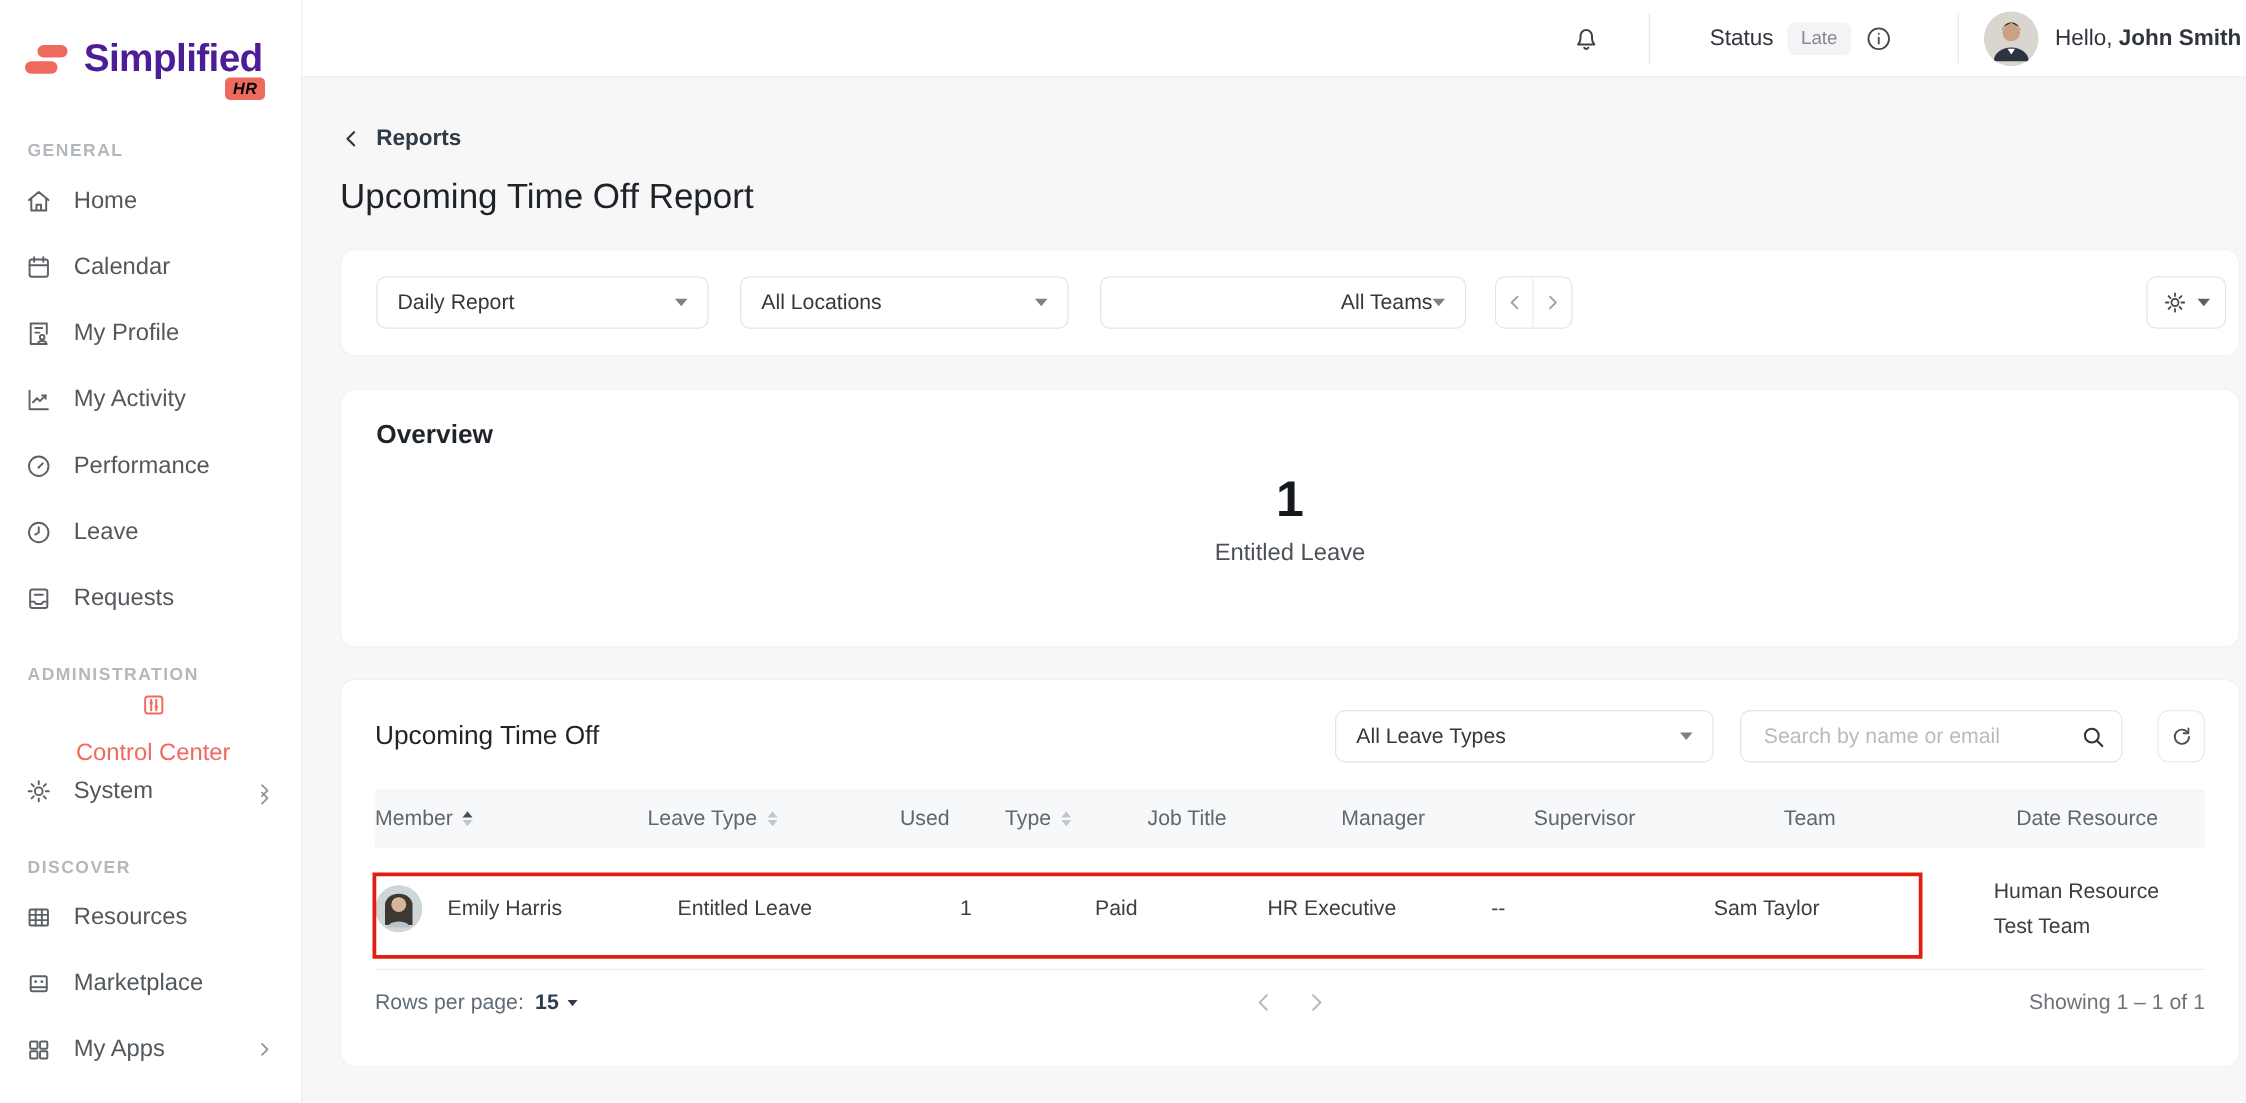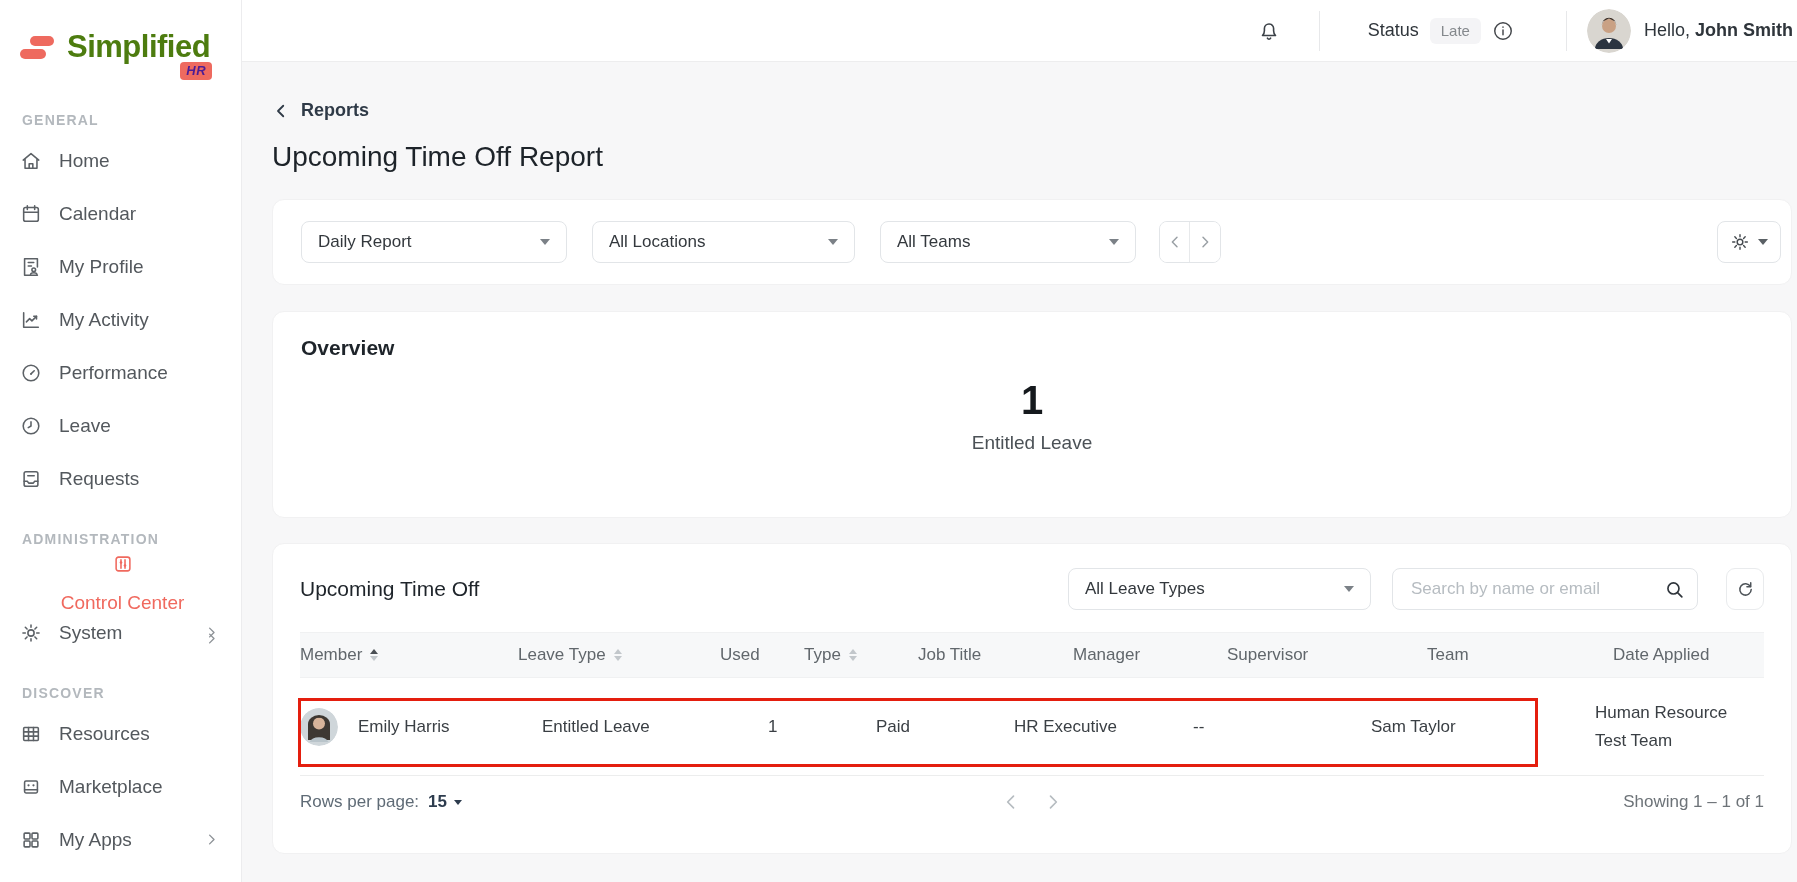--- a/index.html
+++ b/index.html
@@ -15,7 +15,7 @@
   .logo-mark i:nth-child(1){ top:2px; left:10px; width:24px; }
   .logo-mark i:nth-child(2){ top:15px; left:0; width:26px; }
   .logo-text { position:relative; }
-  .logo-name { font-size:31px; font-weight:700; color:#4d7c0f; letter-spacing:-0.5px; line-height:34px; }
+  .logo-name { font-size:31px; font-weight:700; color:#4c1d95; letter-spacing:-0.5px; line-height:34px; }
   .logo-badge { position:absolute; right:-2px; top:32px; background:#ee6a5f; color:#4c1d95; font-size:13px; font-weight:700; font-style:italic; padding:1px 6px 2px; border-radius:4px; letter-spacing:.5px; }
   .nav { padding:24px 16px 0 20px; }
   .sec-label { font-size:14px; font-weight:700; letter-spacing:1.2px; color:#b3b8bd; margin:26px 0 6px 2px; }

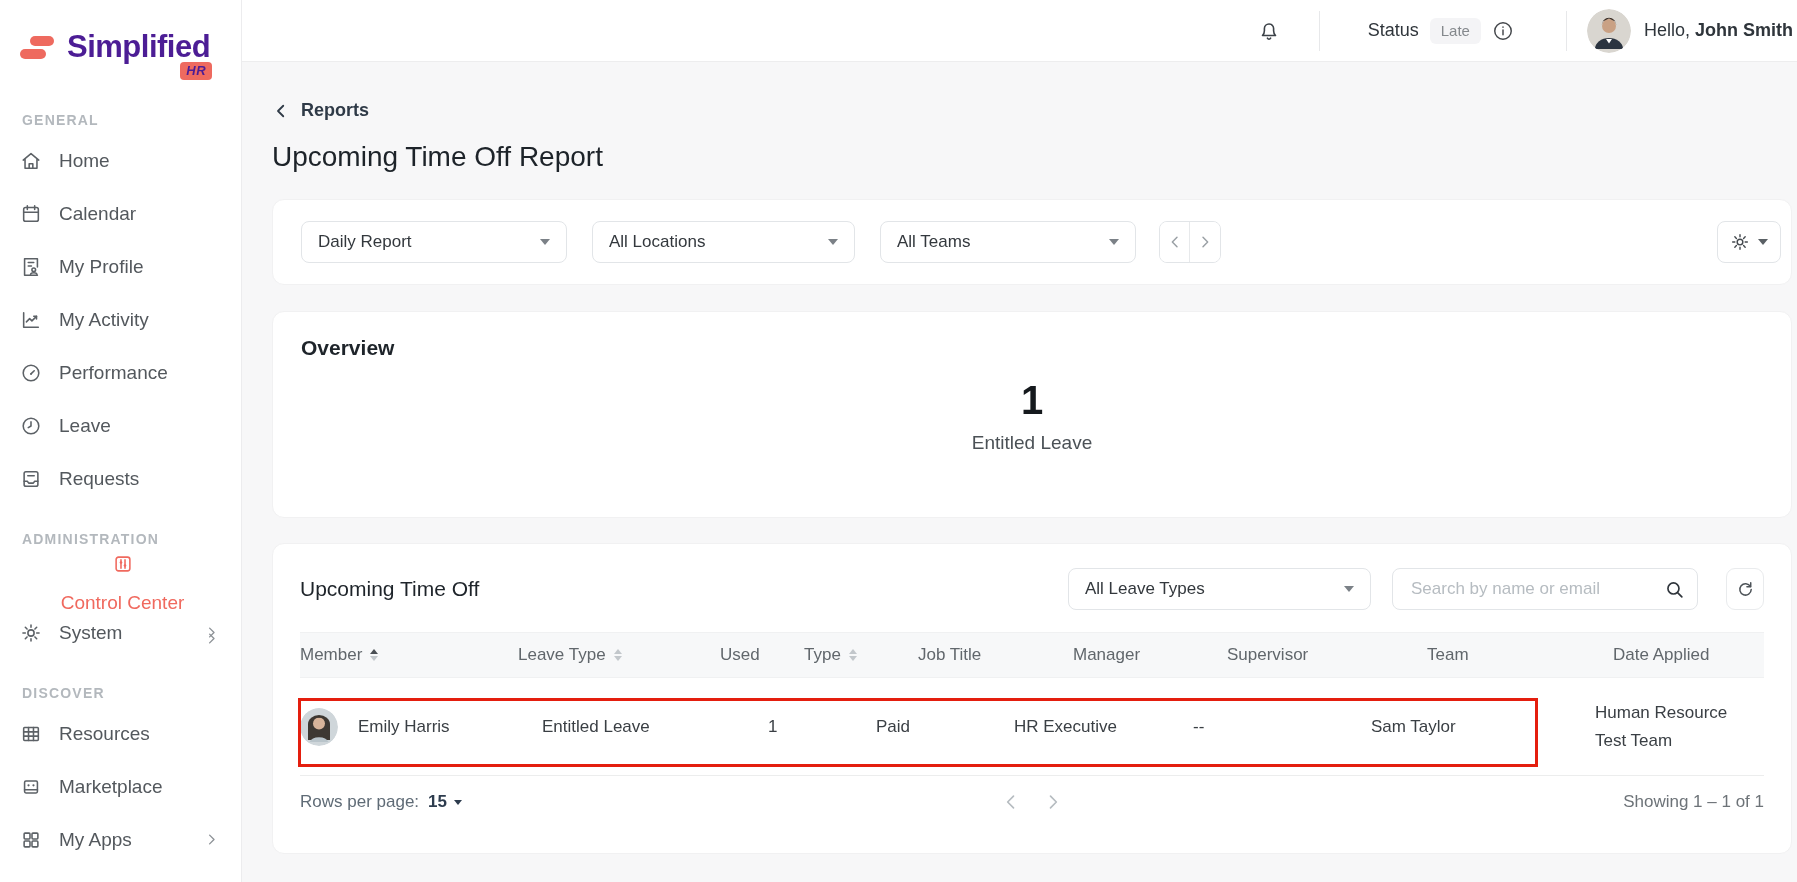--- a/index.html
+++ b/index.html
@@ -16,7 +16,7 @@
   .logo-mark i:nth-child(2){ top:15px; left:0; width:26px; }
   .logo-text { position:relative; }
   .logo-name { font-size:31px; font-weight:700; color:#4c1d95; letter-spacing:-0.5px; line-height:34px; }
-  .logo-badge { position:absolute; right:-2px; top:32px; background:#ee6a5f; color:#4c1d95; font-size:13px; font-weight:700; font-style:italic; padding:1px 6px 2px; border-radius:4px; letter-spacing:.5px; }
+  .logo-badge { position:absolute; right:-2px; top:32px; background:#ee6a5f; color:#000000; font-size:13px; font-weight:700; font-style:italic; padding:1px 6px 2px; border-radius:4px; letter-spacing:.5px; }
   .nav { padding:24px 16px 0 20px; }
   .sec-label { font-size:14px; font-weight:700; letter-spacing:1.2px; color:#b3b8bd; margin:26px 0 6px 2px; }
   .nav-item { display:flex; align-items:center; gap:17px; height:53px; color:#53585d; font-size:19px; cursor:pointer; text-decoration:none; }

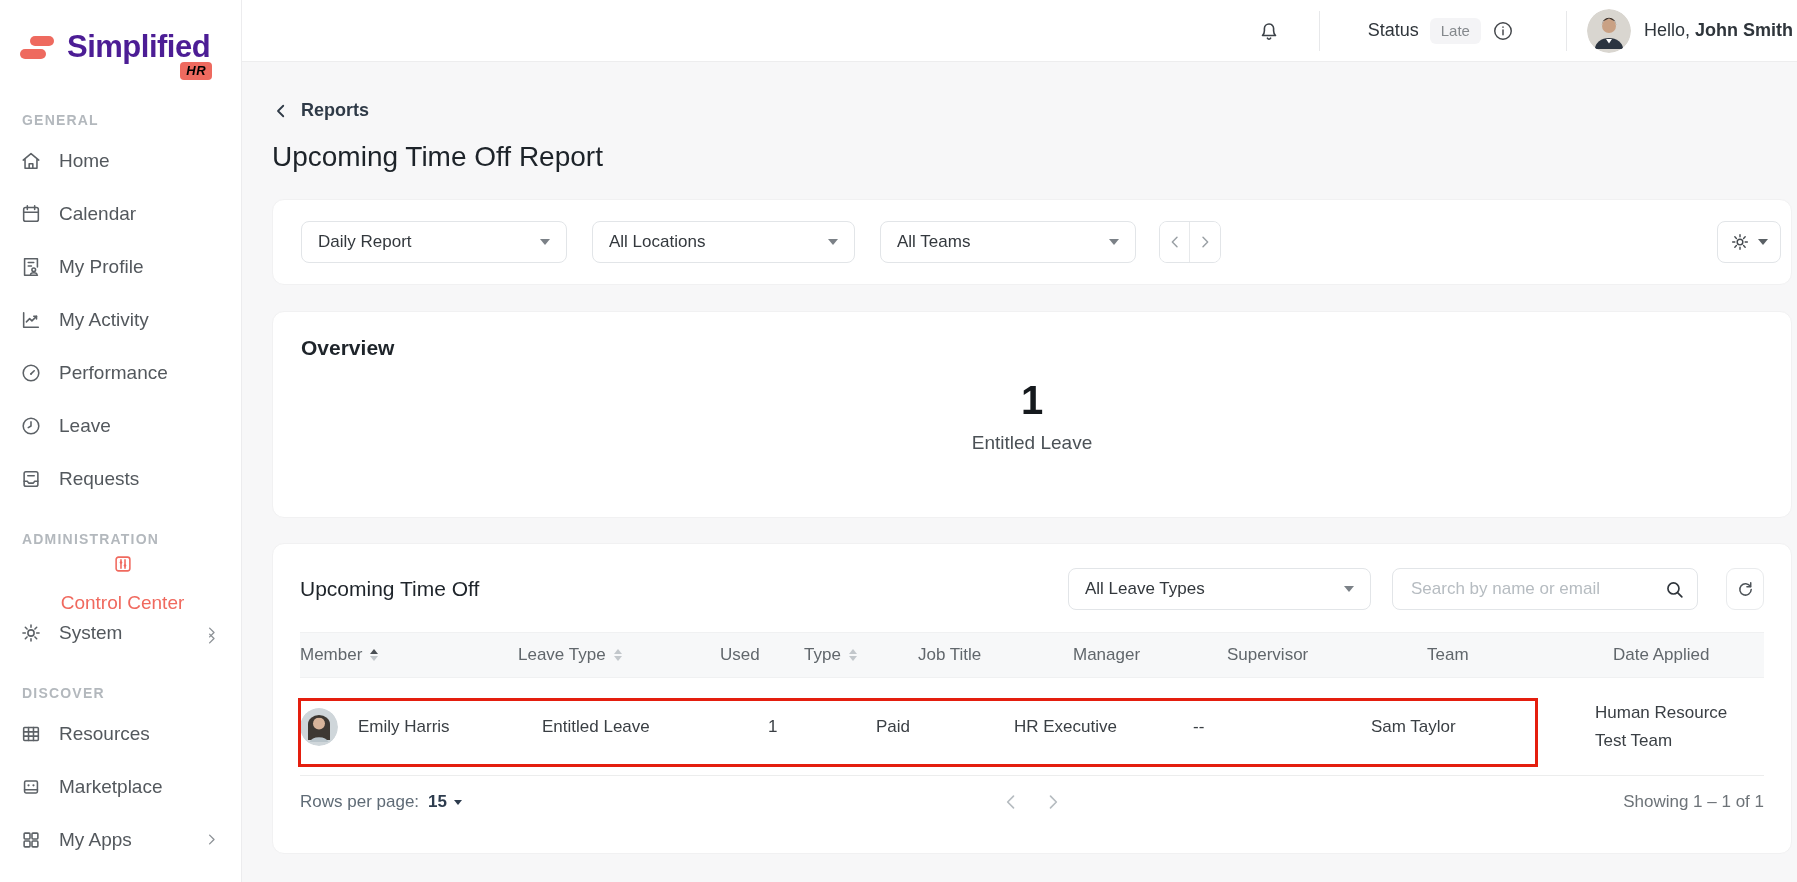--- a/index.html
+++ b/index.html
@@ -51,7 +51,7 @@
   .caret { width:0; height:0; border-left:5px solid transparent; border-right:5px solid transparent; border-top:6px solid #7b8187; }
   .sel-report { width:266px; }
   .sel-loc { width:263px; margin-left:25px; }
-  .sel-team { width:256px; margin-left:25px; }
+  .sel-team { width:293px; margin-left:25px;justify-content:flex-end; }
   .datefield { width:384px; margin-left:27px; height:42px; border:1px solid #e2e5e8; border-radius:8px; display:flex; align-items:center; justify-content:space-between; padding:0 14px 0 16px; font-size:17px; color:#33383d; cursor:pointer; }
   .datefield .dicon { color:#4d5358; display:flex; }
   .btn-pair { margin-left:23px; display:flex; height:42px; border:1px solid #e2e5e8; border-radius:8px; overflow:hidden; }

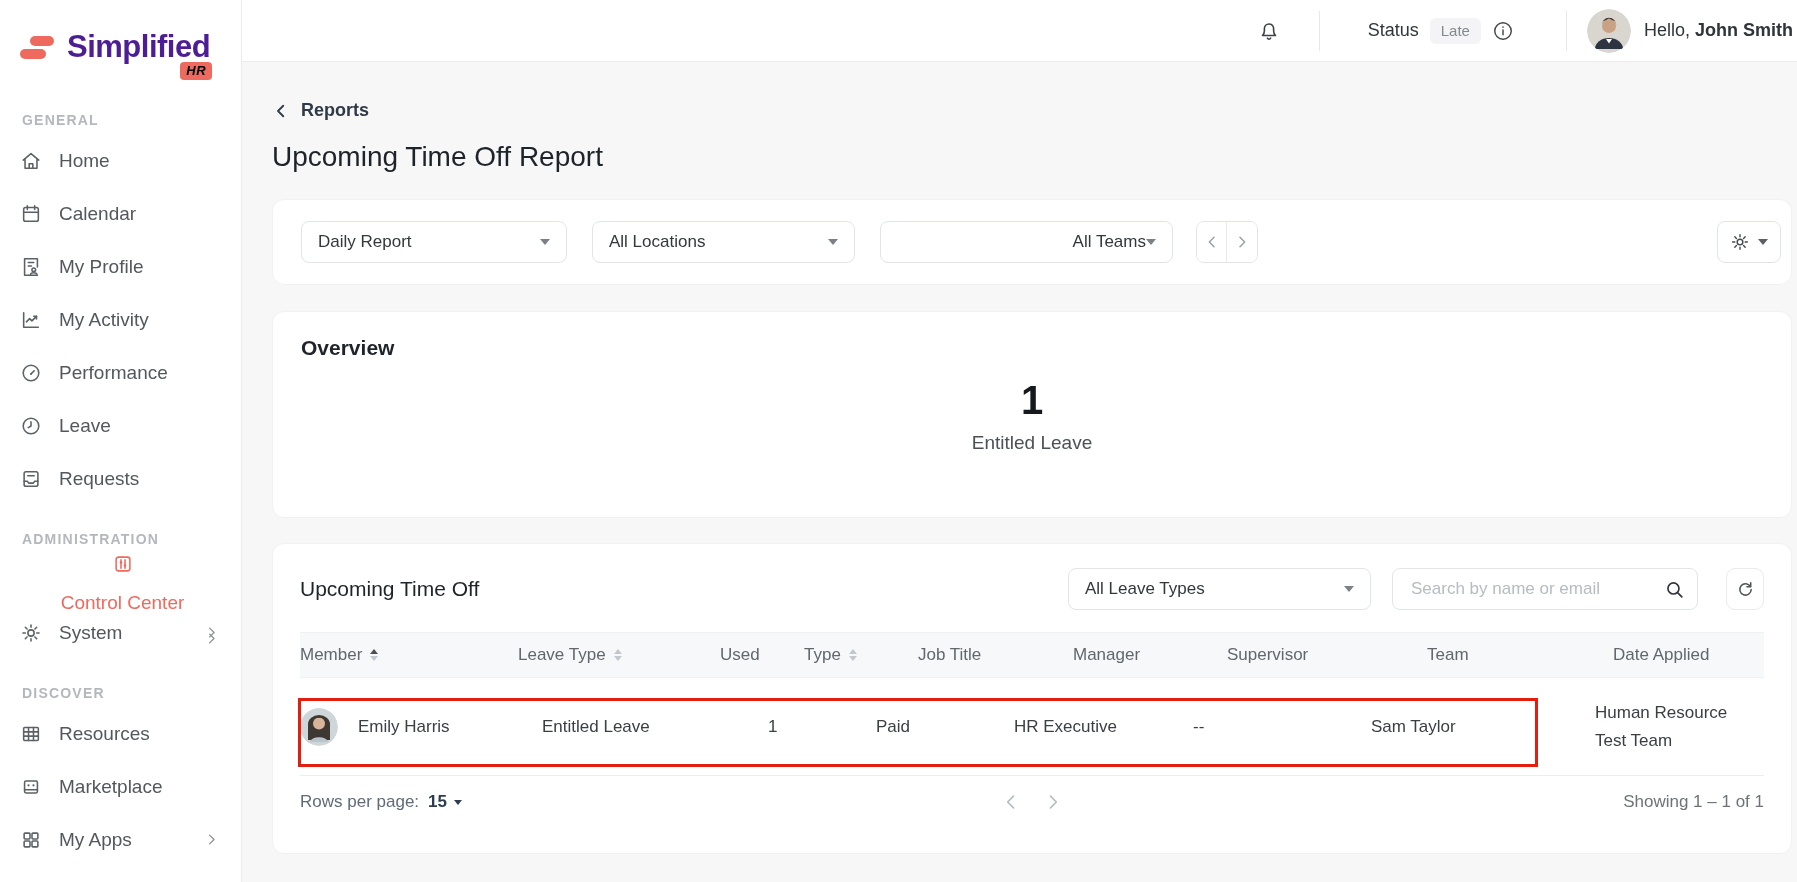--- a/index.html
+++ b/index.html
@@ -419,7 +419,7 @@
                 <span>Team</span>
               </div>
             <div class="th">
-                <span>Date Applied</span>
+                <span>Date Resource</span>
               </div>
           </div>
 

